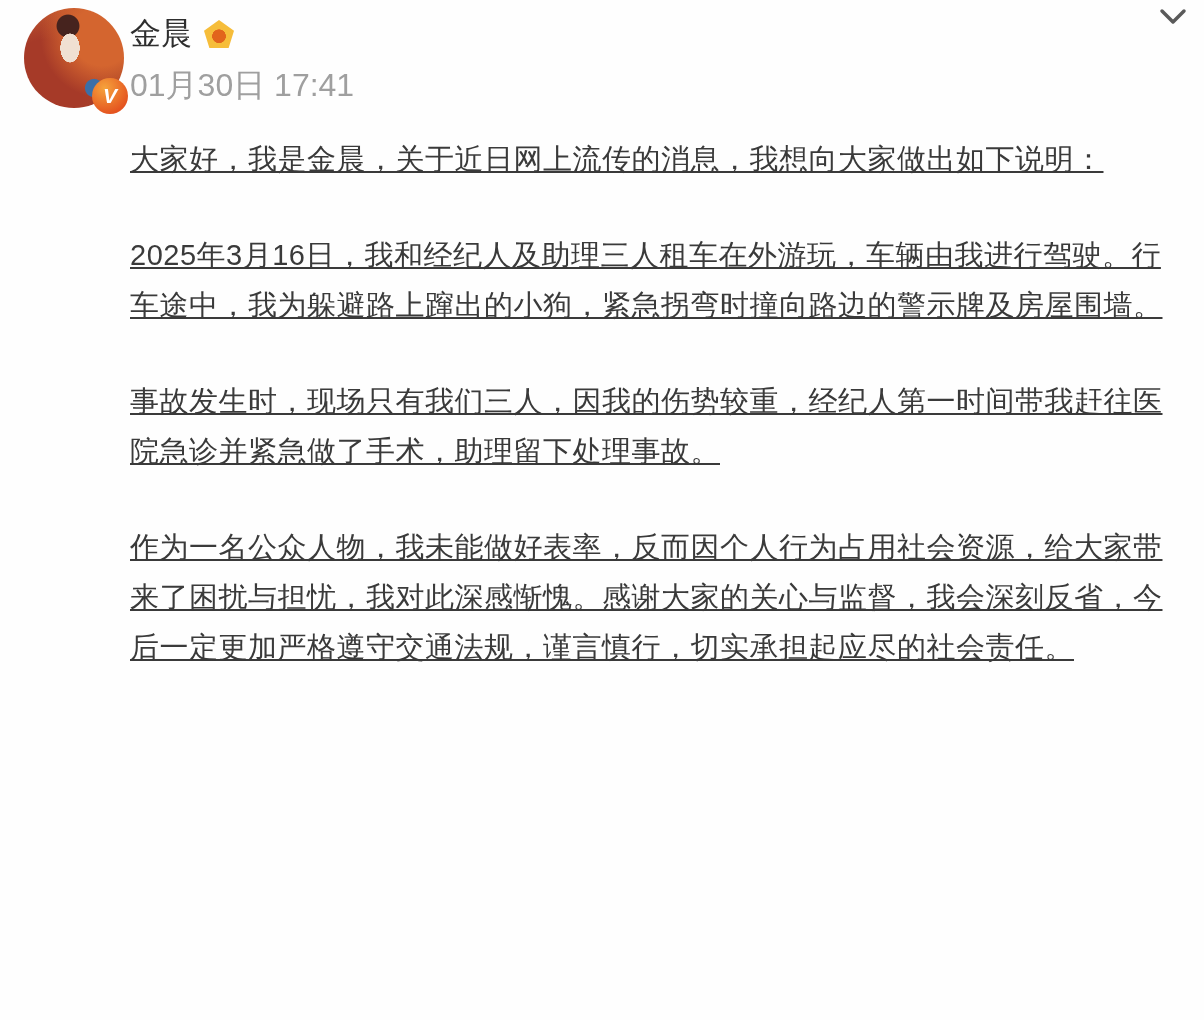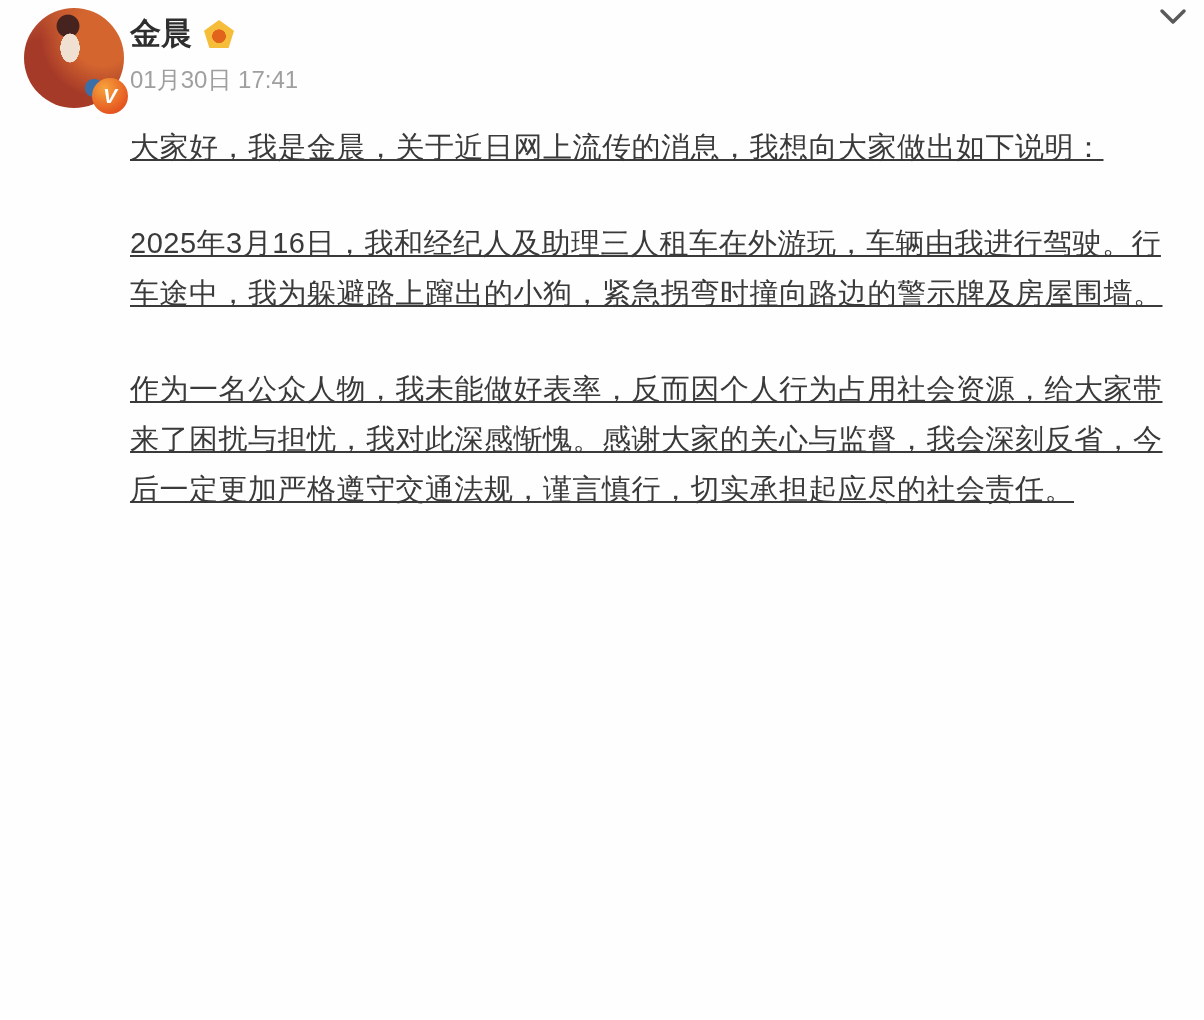--- a/index.html
+++ b/index.html
@@ -77,7 +77,7 @@
   }
   .name {
     font-size: 31px;
-    font-weight: bold;
+    font-weight: normal;
     color: #2e2e2e;
     cursor: pointer;
   }

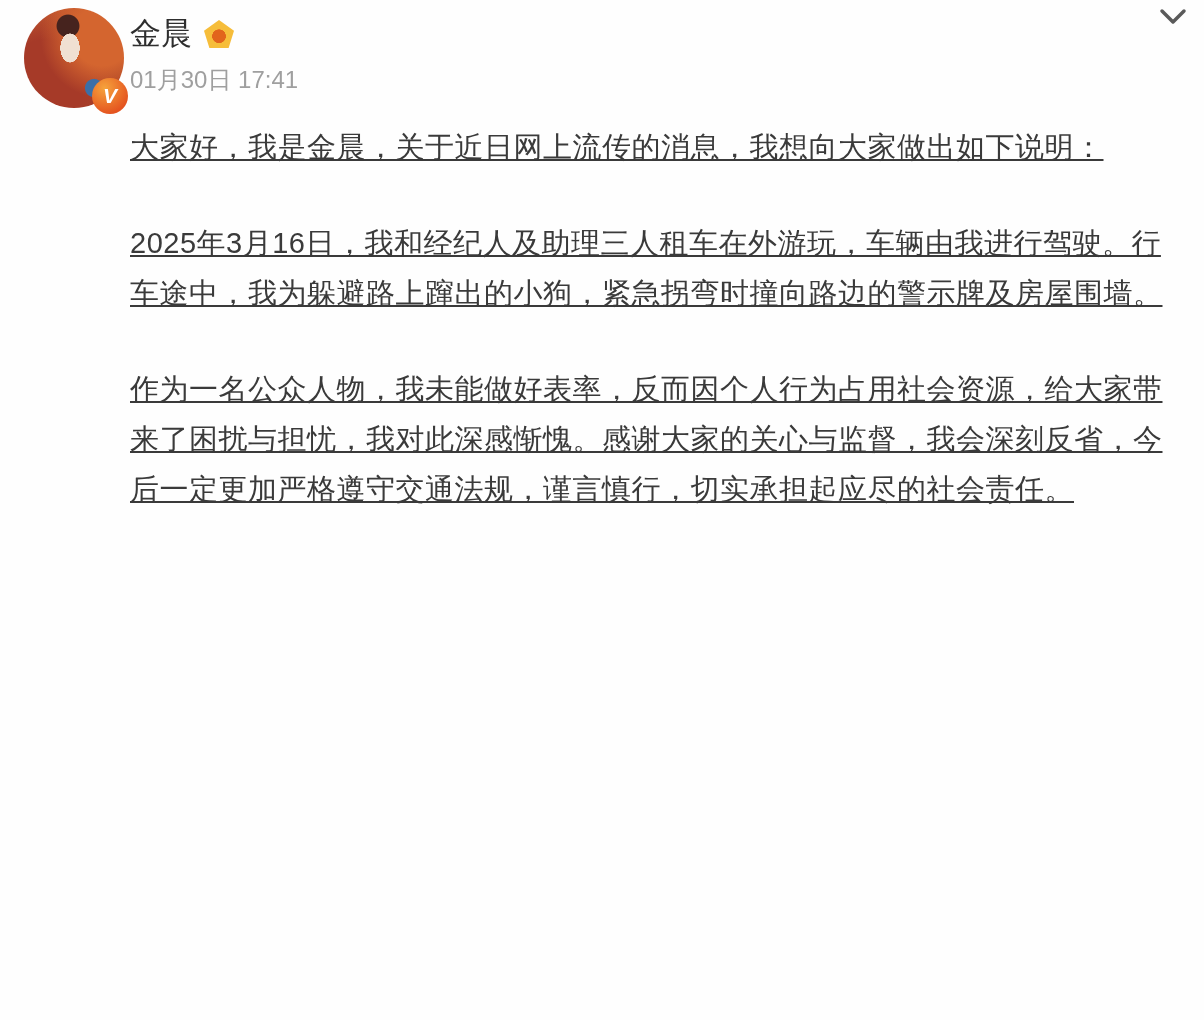--- a/index.html
+++ b/index.html
@@ -89,7 +89,7 @@
   }
   .date {
     margin-top: 10px;
-    font-size: 24px;
+    font-size: 32px;
     color: #9f9f9f;
   }
   .body {

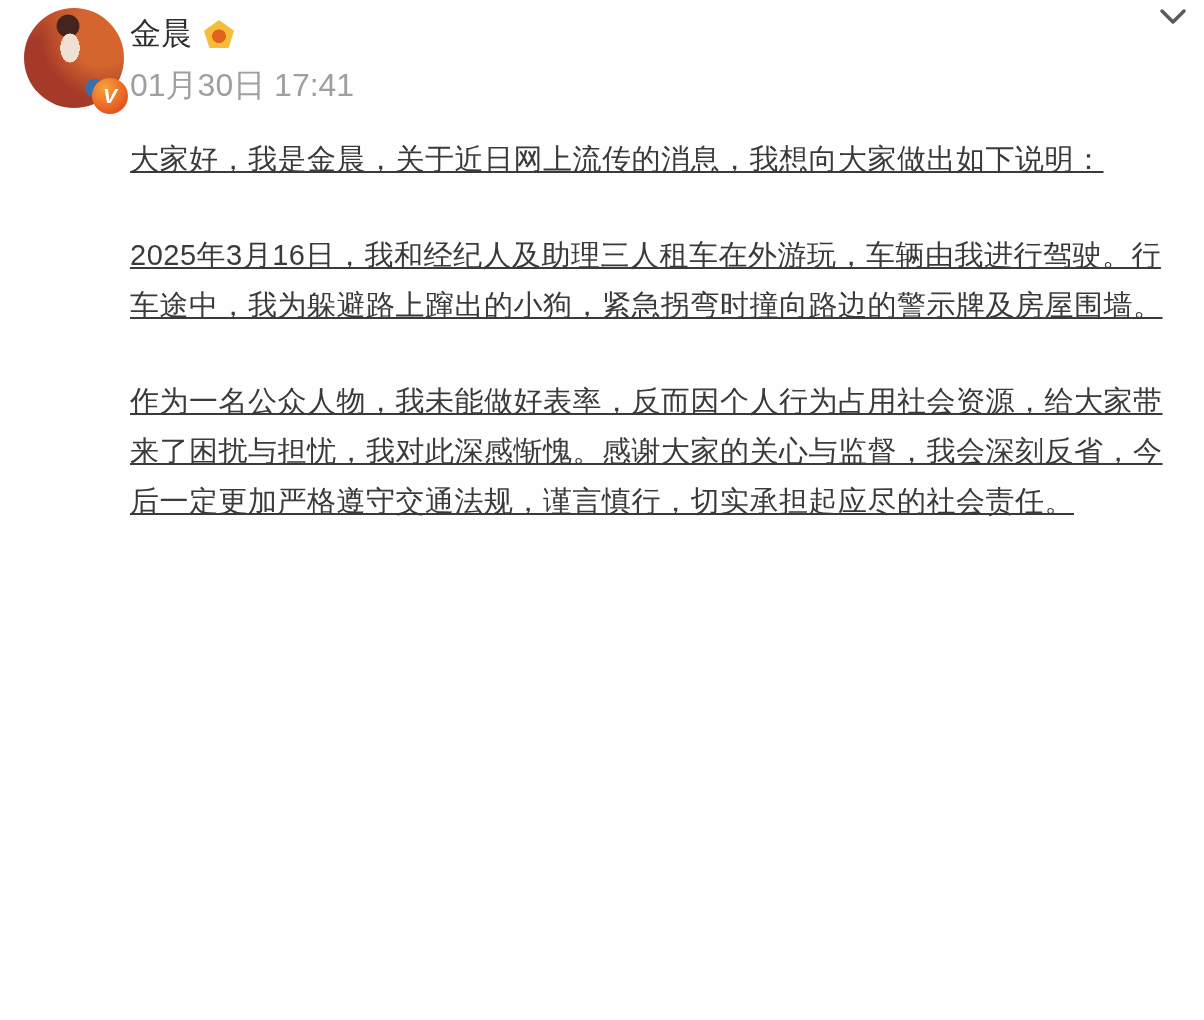--- a/index.html
+++ b/index.html
@@ -130,6 +130,7 @@
     <div class="body">
       <p>大家好，我是金晨，关于近日网上流传的消息，我想向大家做出如下说明：</p>
       <p>2025年3月16日，我和经纪人及助理三人租车在外游玩，车辆由我进行驾驶。行车途中，我为躲避路上蹿出的小狗，紧急拐弯时撞向路边的警示牌及房屋围墙。</p>
+      <p>事故发生时，现场只有我们三人，因我的伤势较重，经纪人第一时间带我赶往医院急诊并紧急做了手术，助理留下处理事故。</p>
       <p>作为一名公众人物，我未能做好表率，反而因个人行为占用社会资源，给大家带来了困扰与担忧，我对此深感惭愧。感谢大家的关心与监督，我会深刻反省，今后一定更加严格遵守交通法规，谨言慎行，切实承担起应尽的社会责任。</p>
 
     </div>

